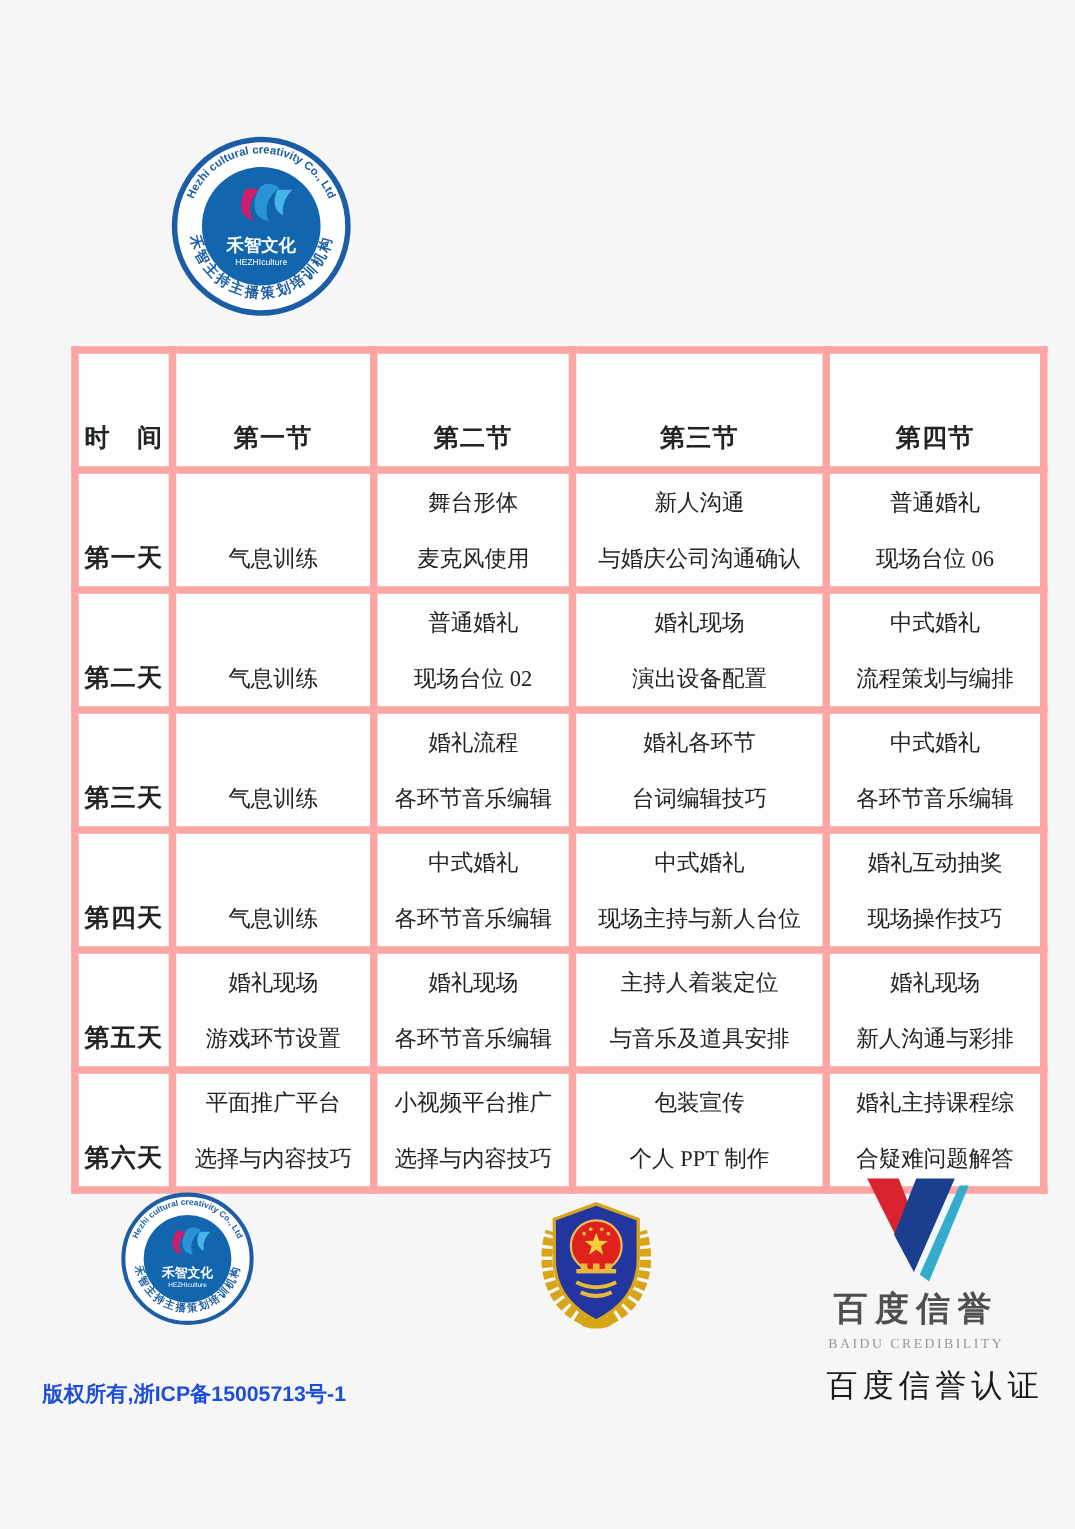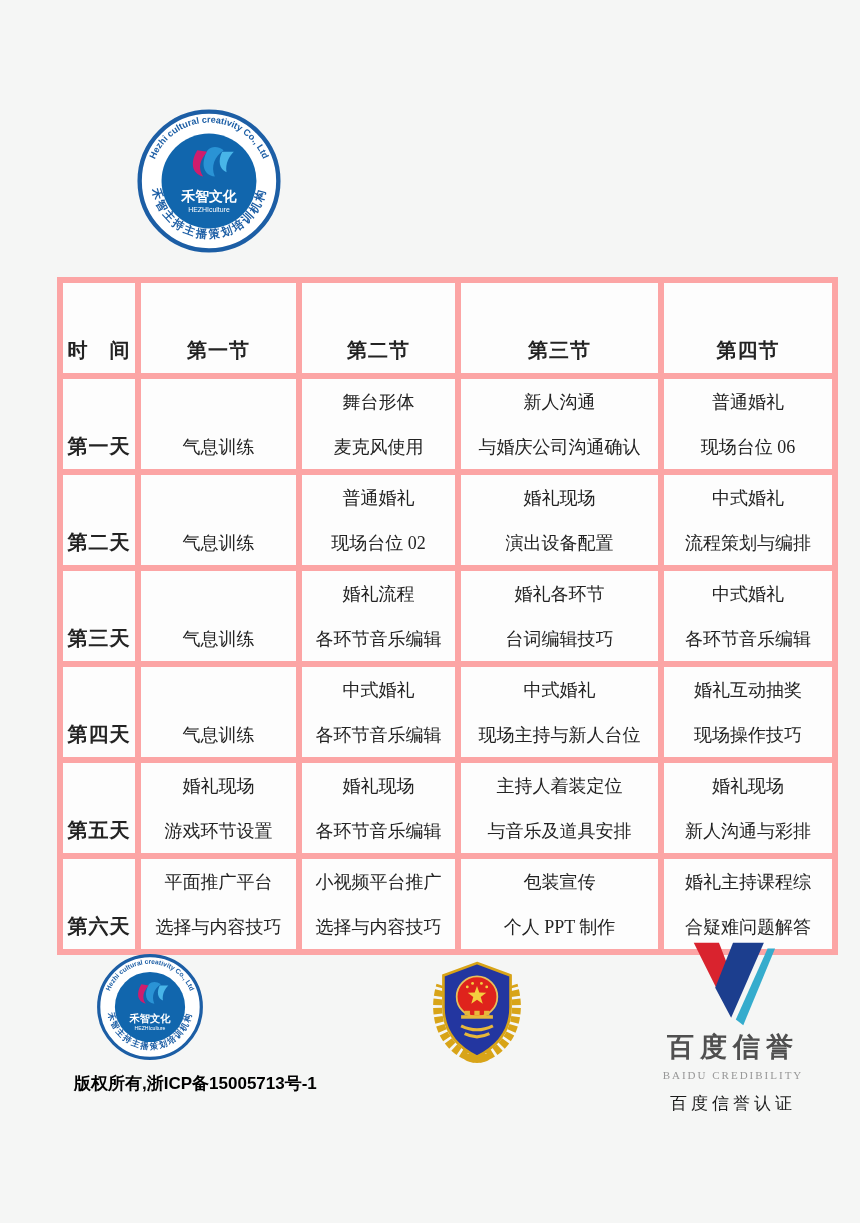--- a/index.html
+++ b/index.html
@@ -29,9 +29,9 @@
   
   .hezhi-logo-footer { position:absolute; left:96px; top:953px; width:108px; height:108px; }
   .copyright {
-    position:absolute; left:34px; top:1072px; width:280px;
+    position:absolute; left:34px; top:1104px; width:280px;
     font-family:"Liberation Sans","DejaVu Sans",sans-serif;
-    font-size:17px; font-weight:bold; color:#000000; white-space:nowrap;margin-left:40px;
+    font-size:17px; font-weight:bold; color:#1d4ed8; white-space:nowrap;
   }
   .police-badge { position:absolute; left:424px; top:948px; width:106px; height:122px; }
   .police-text {

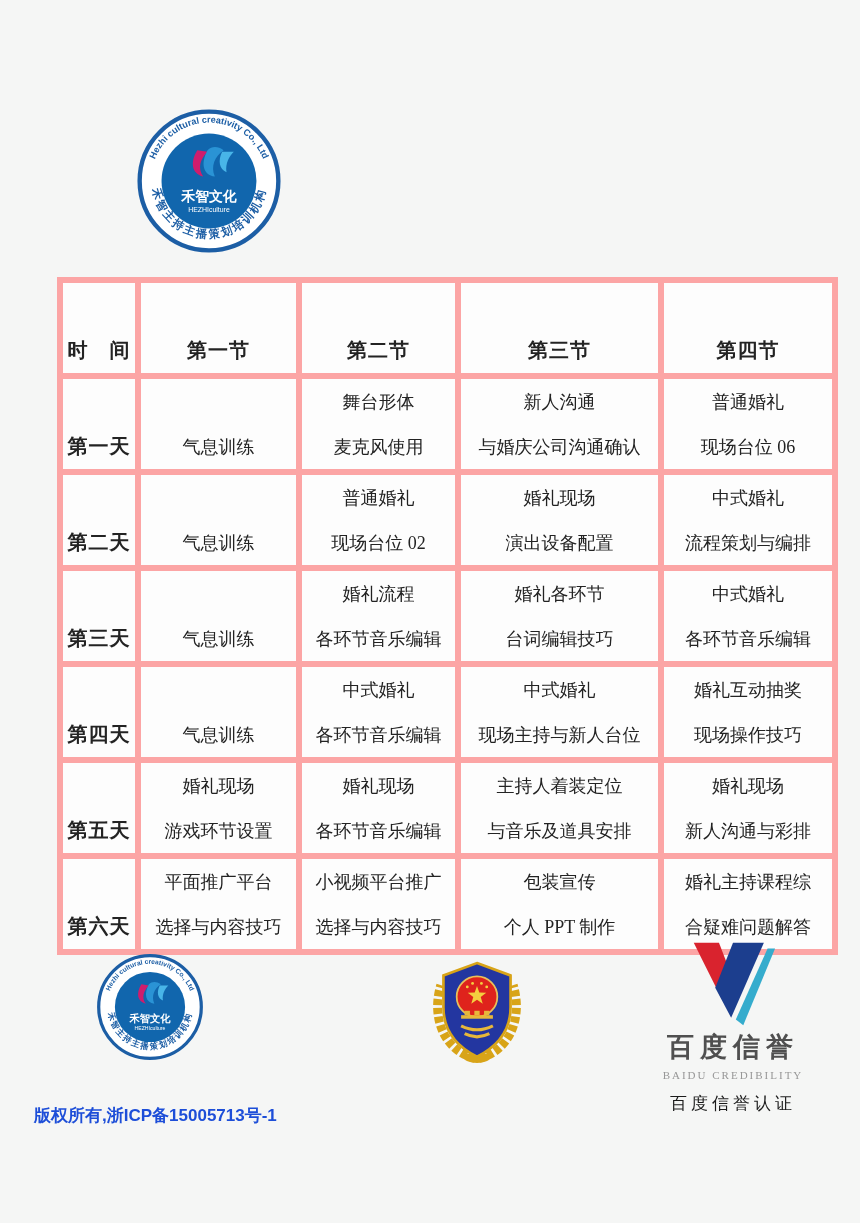--- a/index.html
+++ b/index.html
@@ -45,8 +45,8 @@
                 font-family:"Liberation Sans","DejaVu Sans",sans-serif; }
   .baidu-en   { font-size:11px; color:#979797; letter-spacing:2px; margin-top:4px;
                 font-family:Liberation Serif, serif; }
-  .baidu-cert { font-size:17px; color:#1b1b1b; letter-spacing:4px; margin-top:11px;
-                font-family:"Liberation Sans","DejaVu Sans",sans-serif; }
+  .baidu-cert { font-size:25px; color:#1b1b1b; letter-spacing:4px; margin-top:11px;
+                font-family:"Liberation Sans","DejaVu Sans",sans-serif;text-align:right; }
   .svgdefs { position:absolute; width:0; height:0; }
 </style>
 </head>

